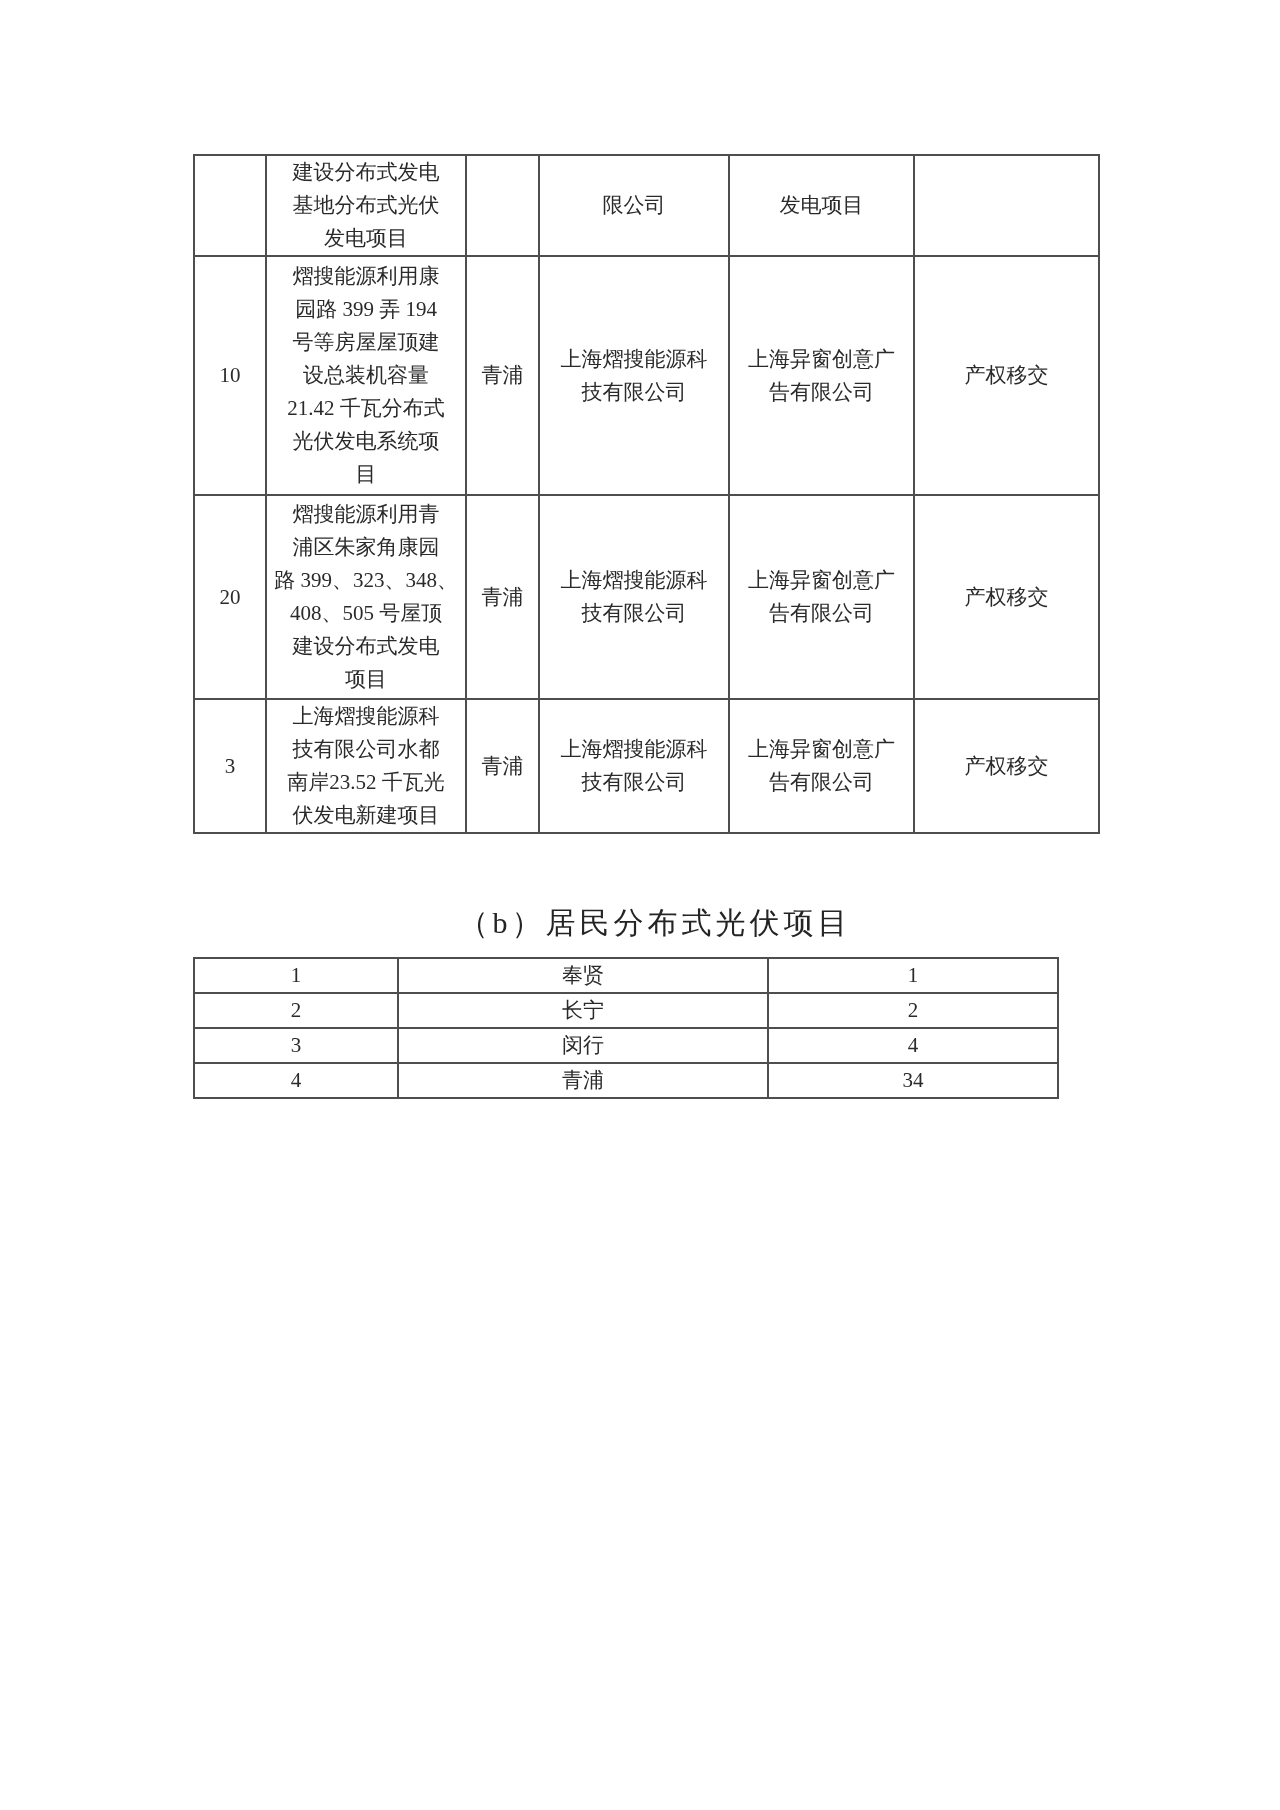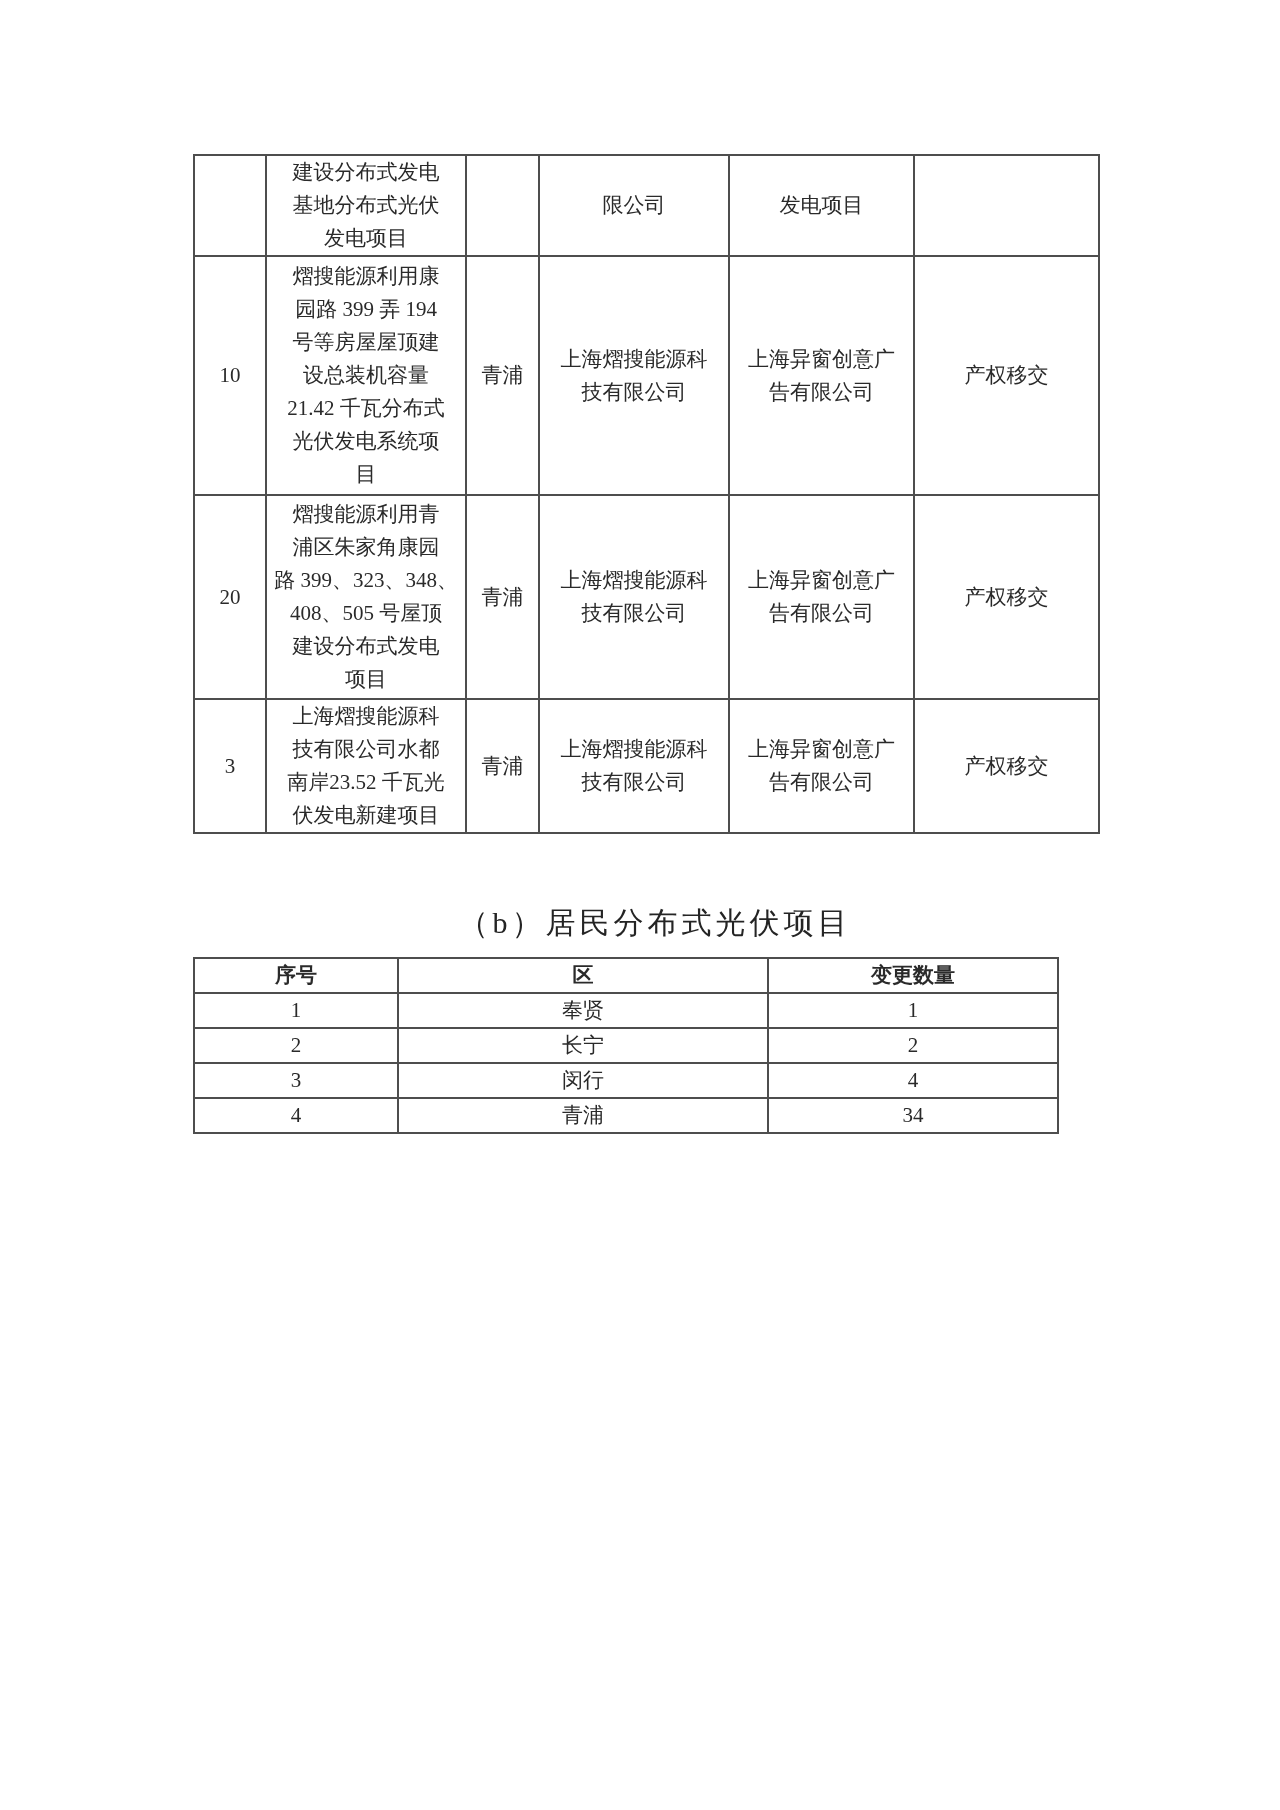--- a/index.html
+++ b/index.html
@@ -142,11 +142,6 @@
   </colgroup>
   <tbody>
     <tr>
-      <th>序号</th>
-      <th>区</th>
-      <th>变更数量</th>
-    </tr>
-    <tr>
       <td>1</td>
       <td>奉贤</td>
       <td>1</td>

